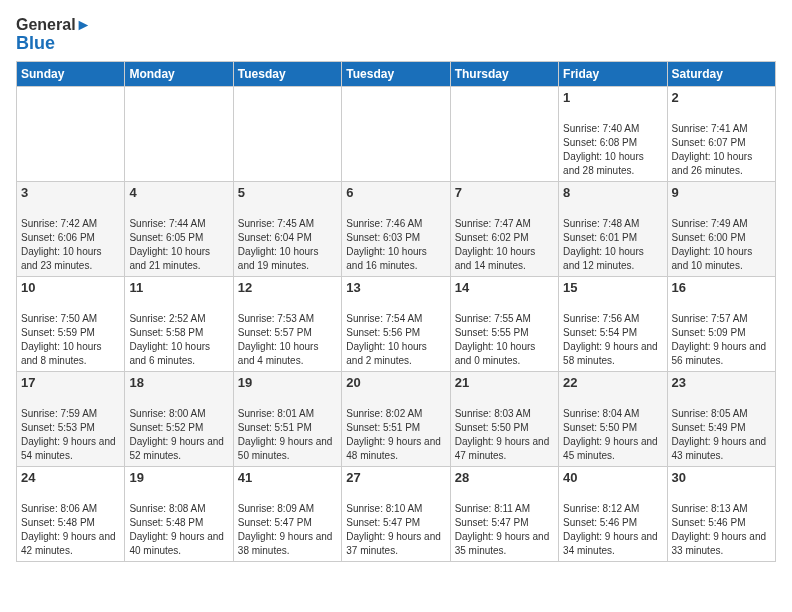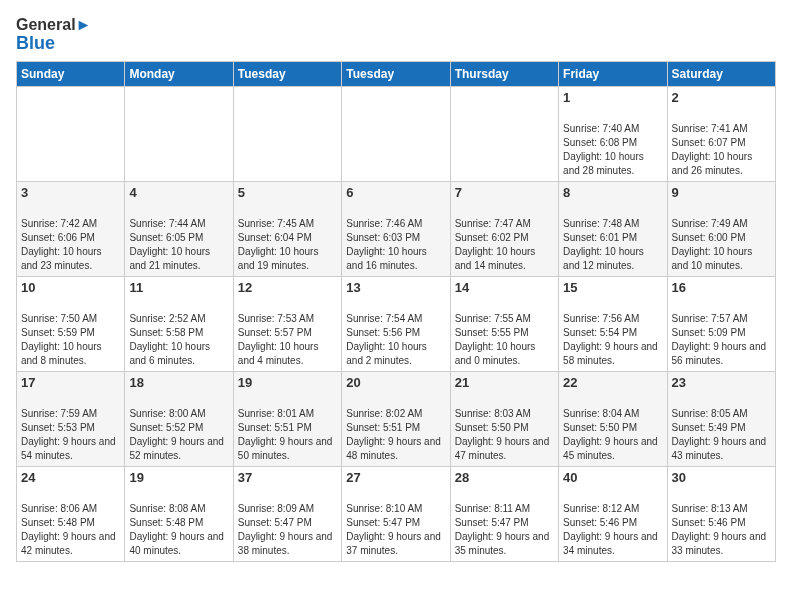--- a/index.html
+++ b/index.html
@@ -294,7 +294,7 @@
 and 40 minutes.</div>
         </td>
         <td>
-          <span class="day-num">37</span>
+          <span class="day-num">41</span>
           <div class="day-info">Sunrise: 8:09 AM
 Sunset: 5:47 PM
 Daylight: 9 hours

